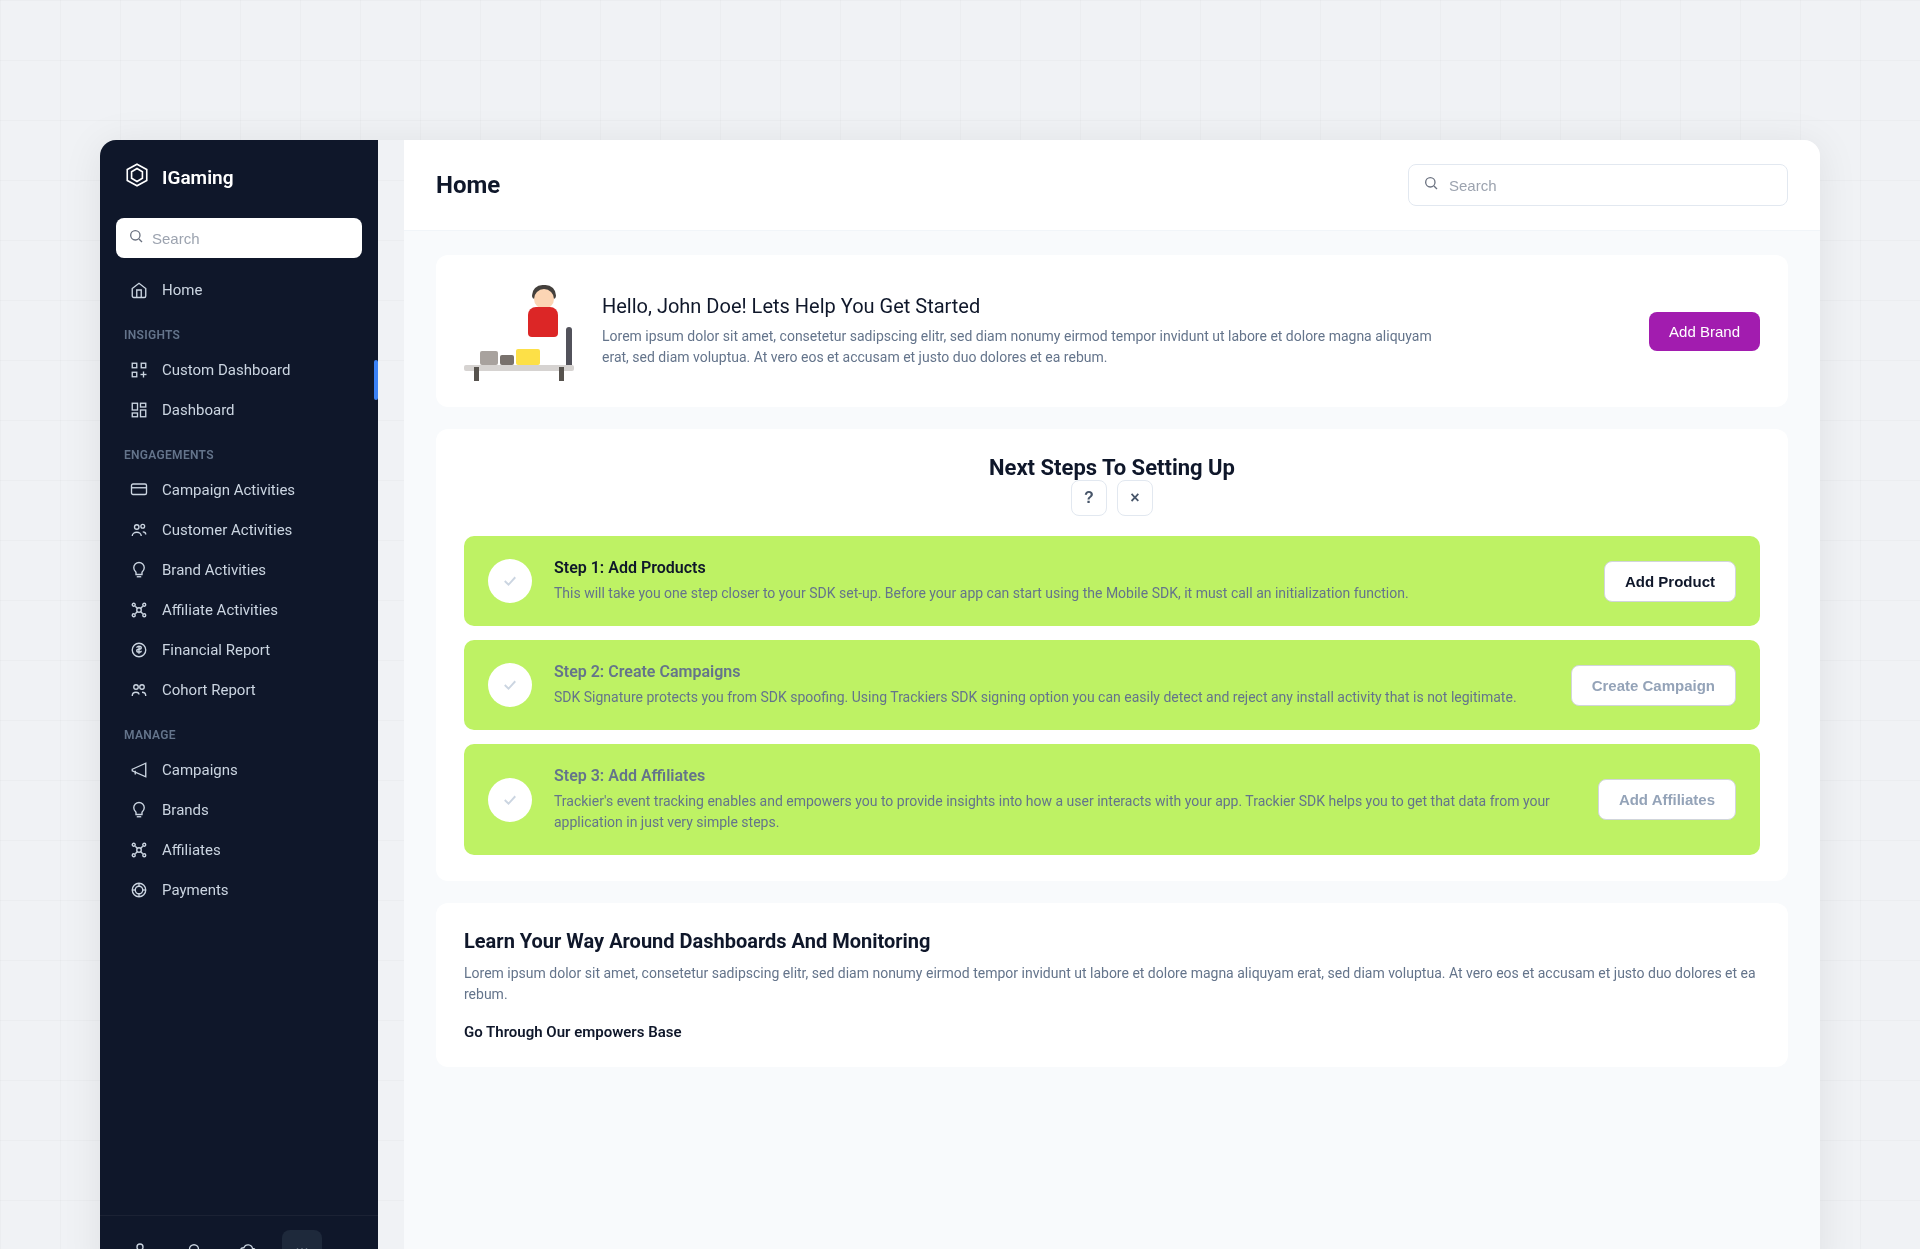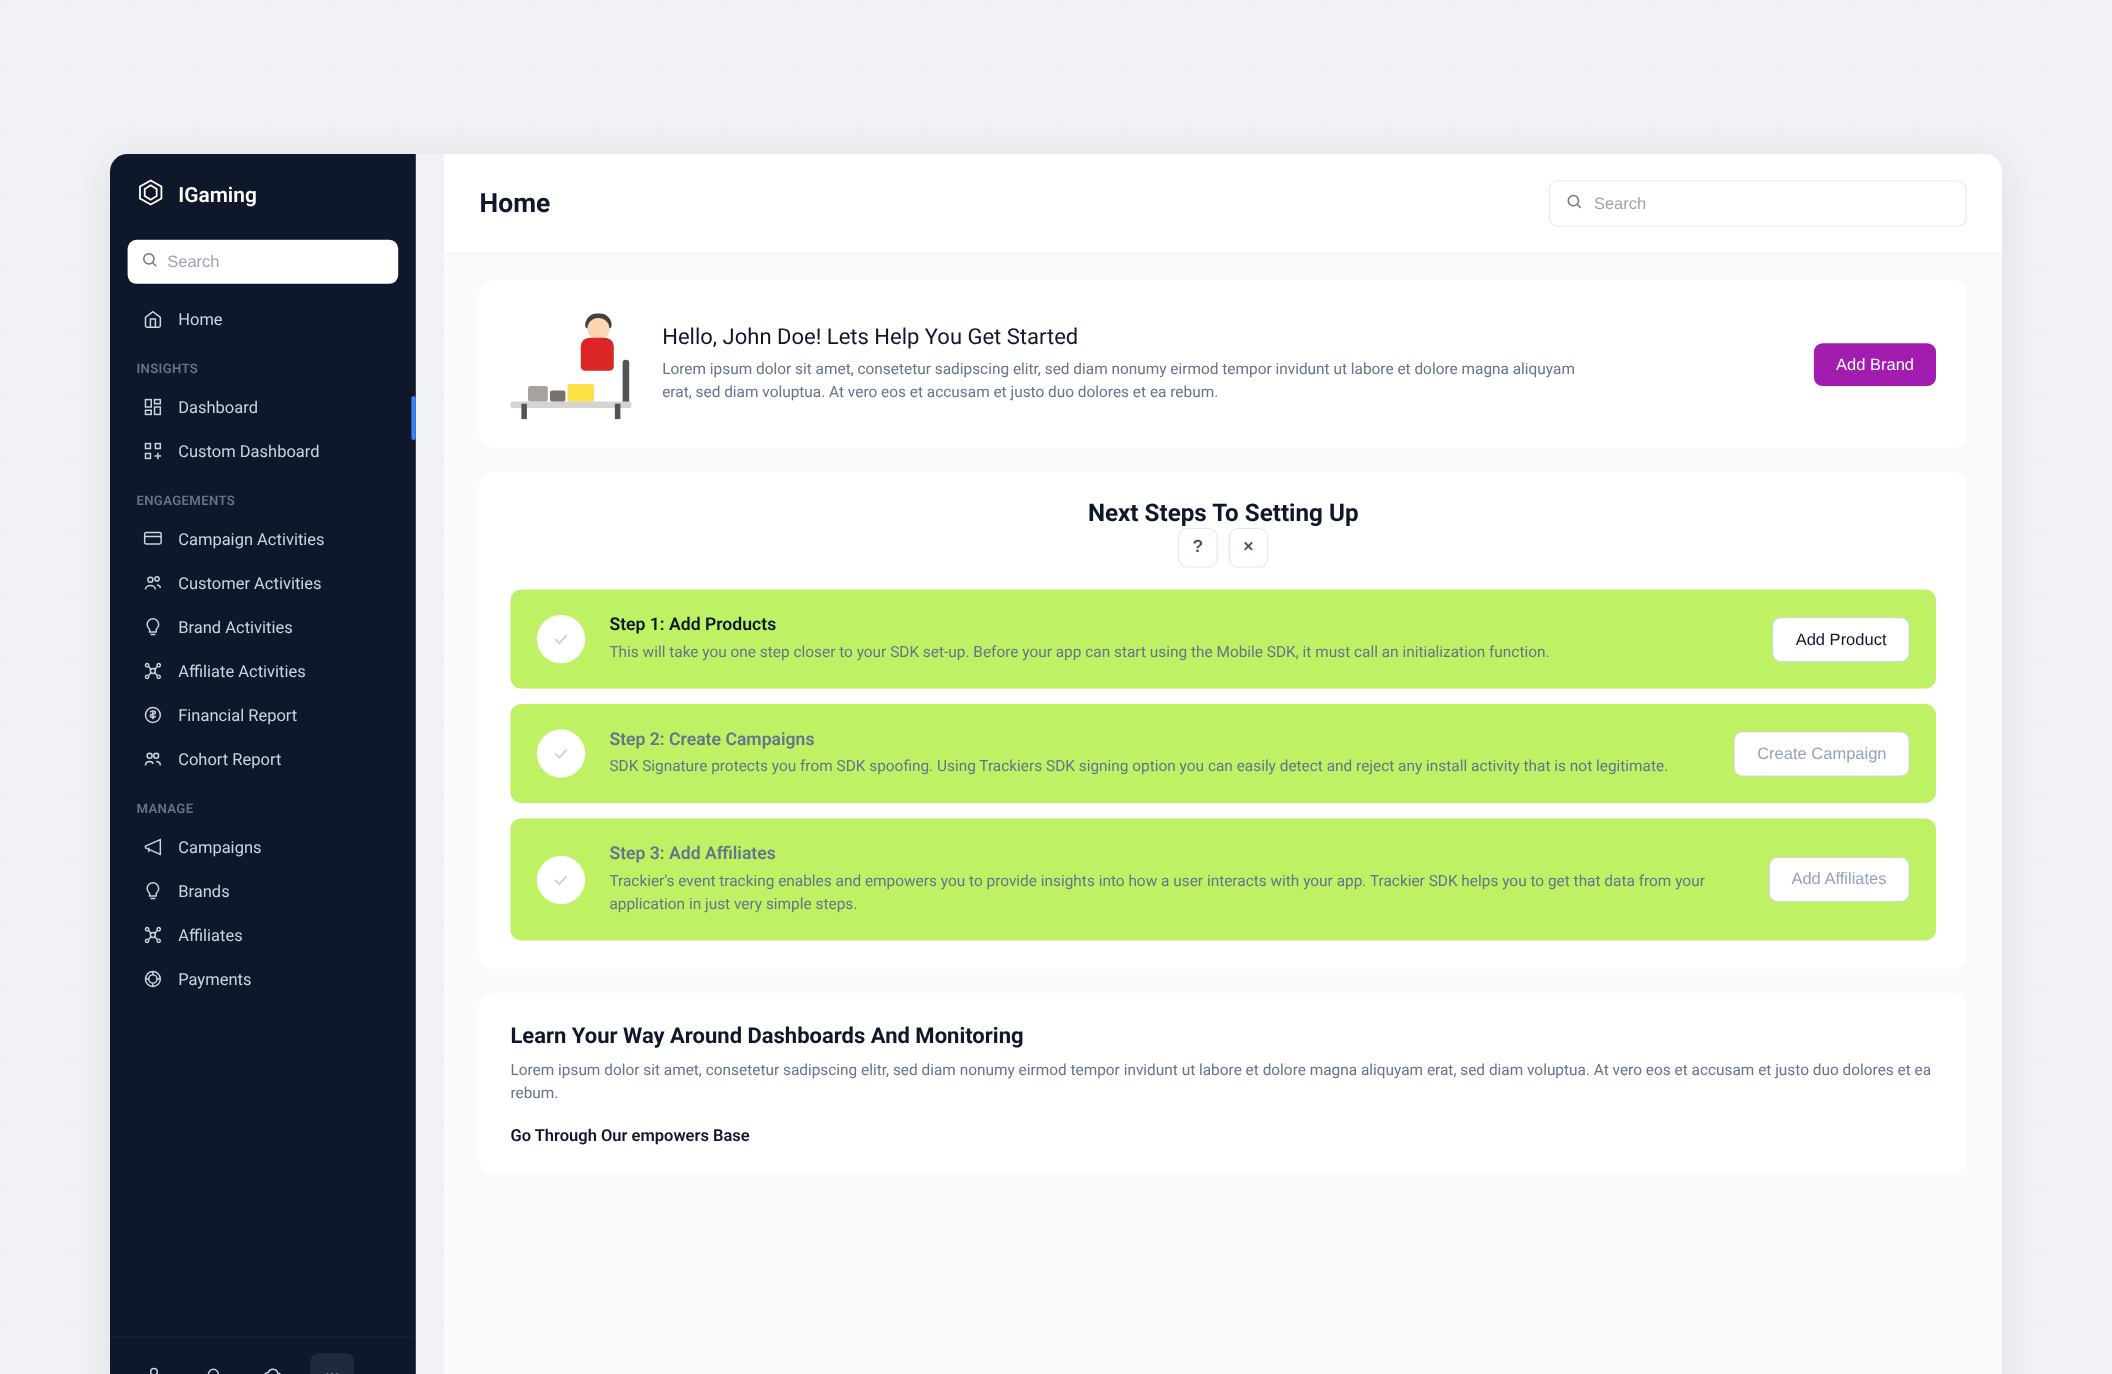--- a/index.html
+++ b/index.html
@@ -288,15 +288,6 @@
       <div class="nav-section-label">INSIGHTS</div>
       <div class="nav-item">
         <svg viewBox="0 0 24 24" fill="none" stroke-width="1.8">
-            <rect x="3" y="3" width="7" height="9"></rect>
-            <rect x="14" y="3" width="7" height="5"></rect>
-            <rect x="14" y="12" width="7" height="9"></rect>
-            <rect x="3" y="16" width="7" height="5"></rect>
-          </svg>
-        <span>Dashboard</span>
-      </div>
-      <div class="nav-item">
-        <svg viewBox="0 0 24 24" fill="none" stroke-width="1.8">
             <rect x="3" y="3" width="6" height="6"></rect>
             <rect x="15" y="3" width="6" height="6"></rect>
             <rect x="3" y="15" width="6" height="6"></rect>
@@ -304,6 +295,15 @@
             <line x1="14" y1="18" x2="22" y2="18"></line>
           </svg>
         <span>Custom Dashboard</span>
+      </div>
+      <div class="nav-item">
+        <svg viewBox="0 0 24 24" fill="none" stroke-width="1.8">
+            <rect x="3" y="3" width="7" height="9"></rect>
+            <rect x="14" y="3" width="7" height="5"></rect>
+            <rect x="14" y="12" width="7" height="9"></rect>
+            <rect x="3" y="16" width="7" height="5"></rect>
+          </svg>
+        <span>Dashboard</span>
       </div>
 
       <div class="nav-section-label">ENGAGEMENTS</div>

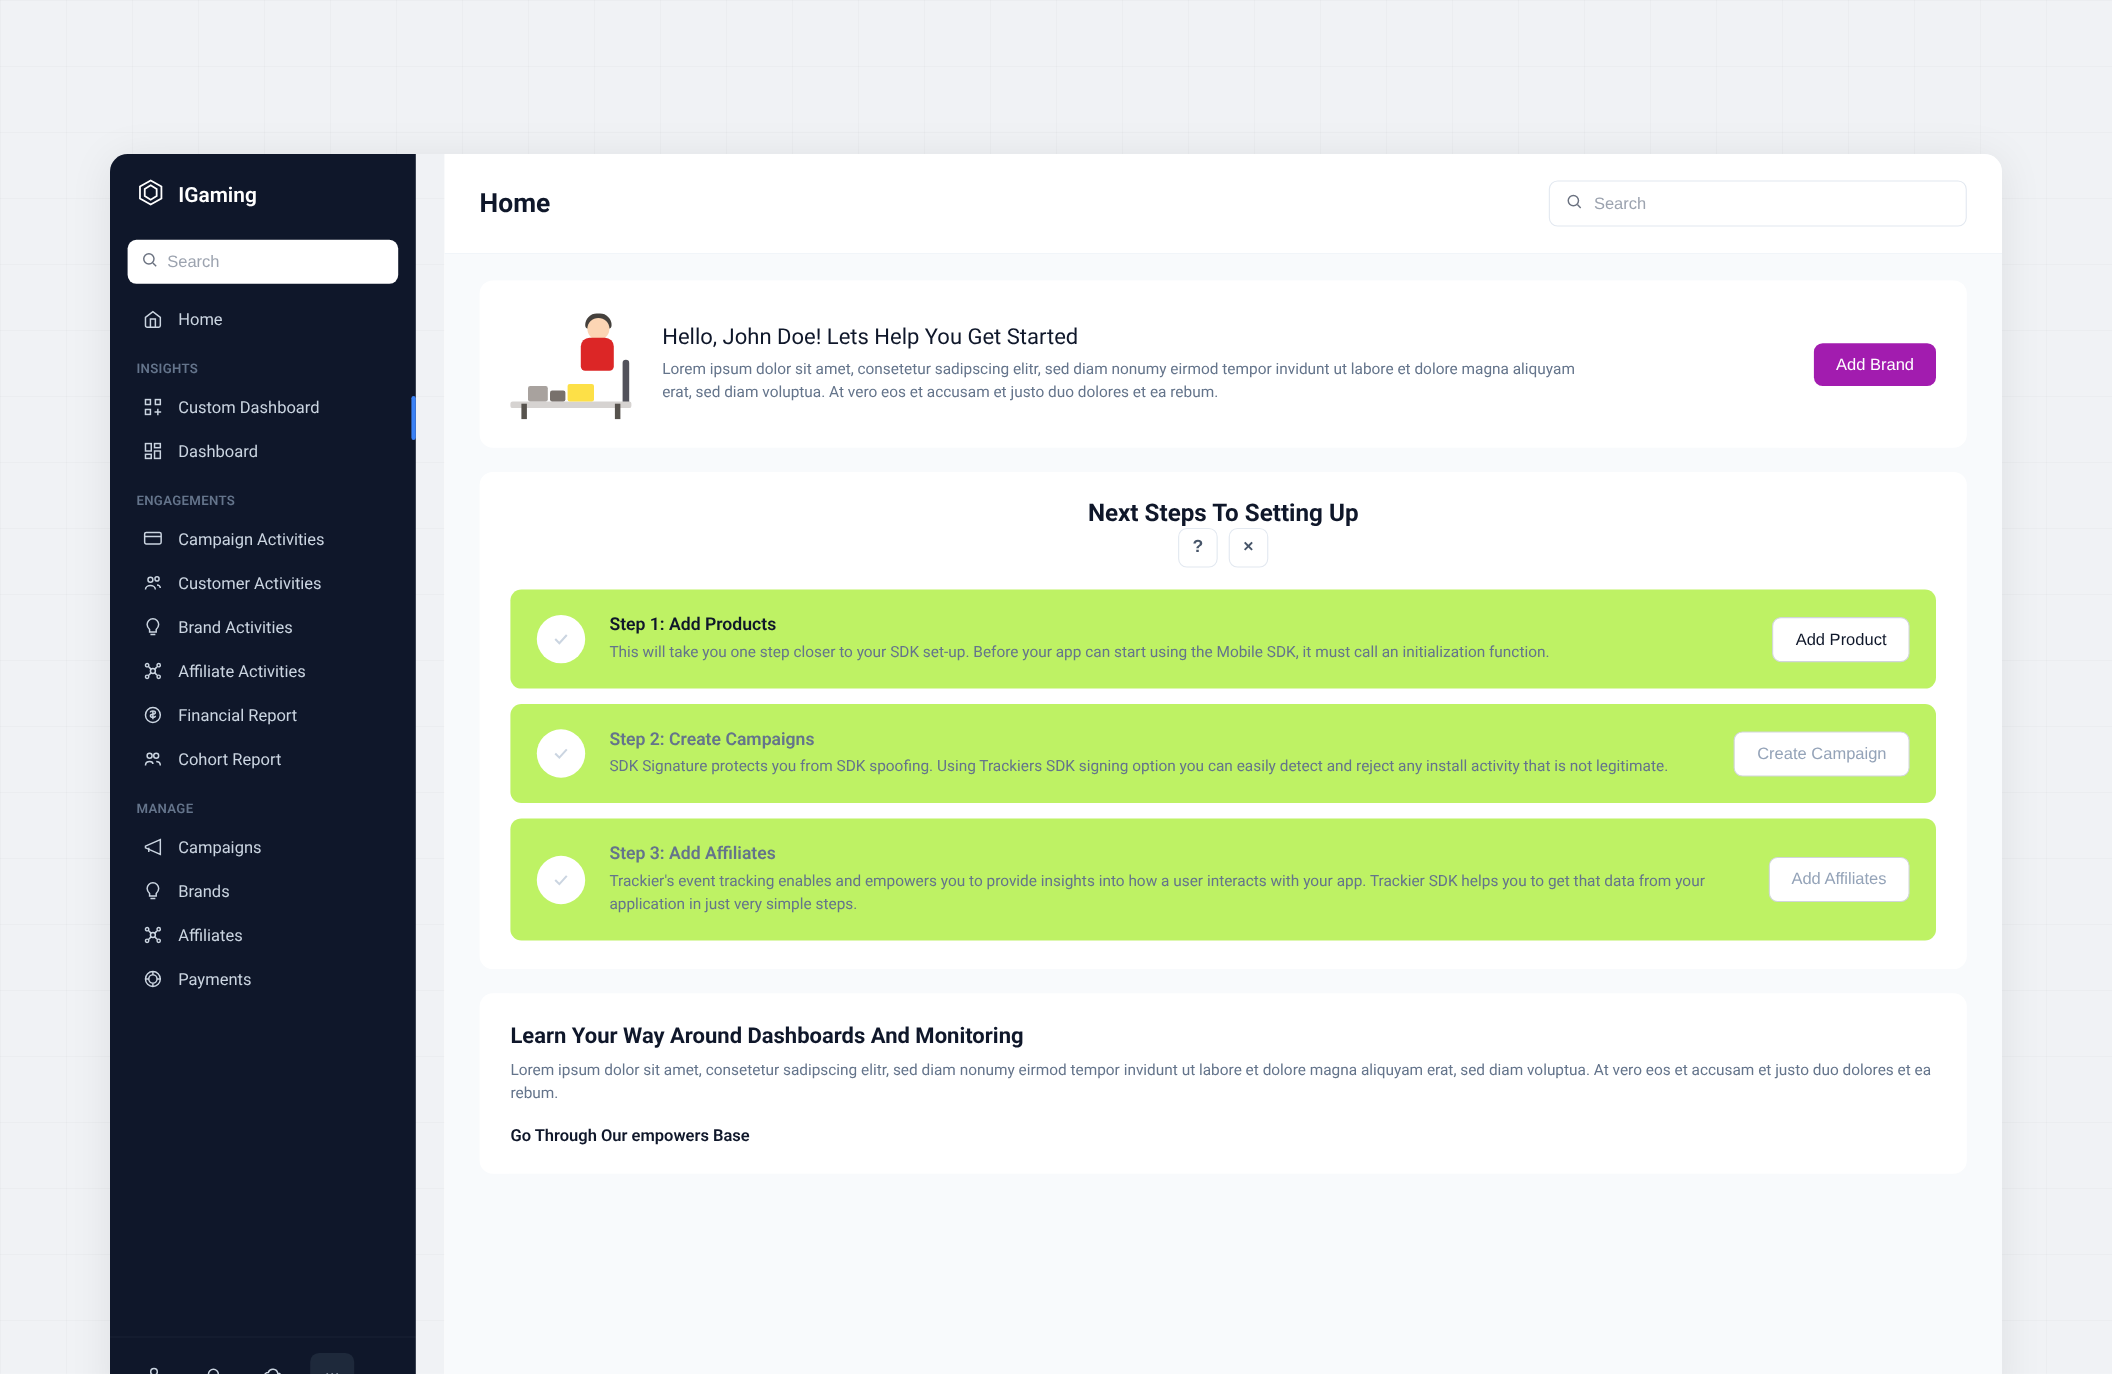--- a/index.html
+++ b/index.html
@@ -229,7 +229,7 @@
   padding: 11px 20px;
   border-radius: 8px;
   font-size: 15px;
-  font-weight: 400;
+  font-weight: 700;
   cursor: pointer;
   color: #0f172a;
   white-space: nowrap;

